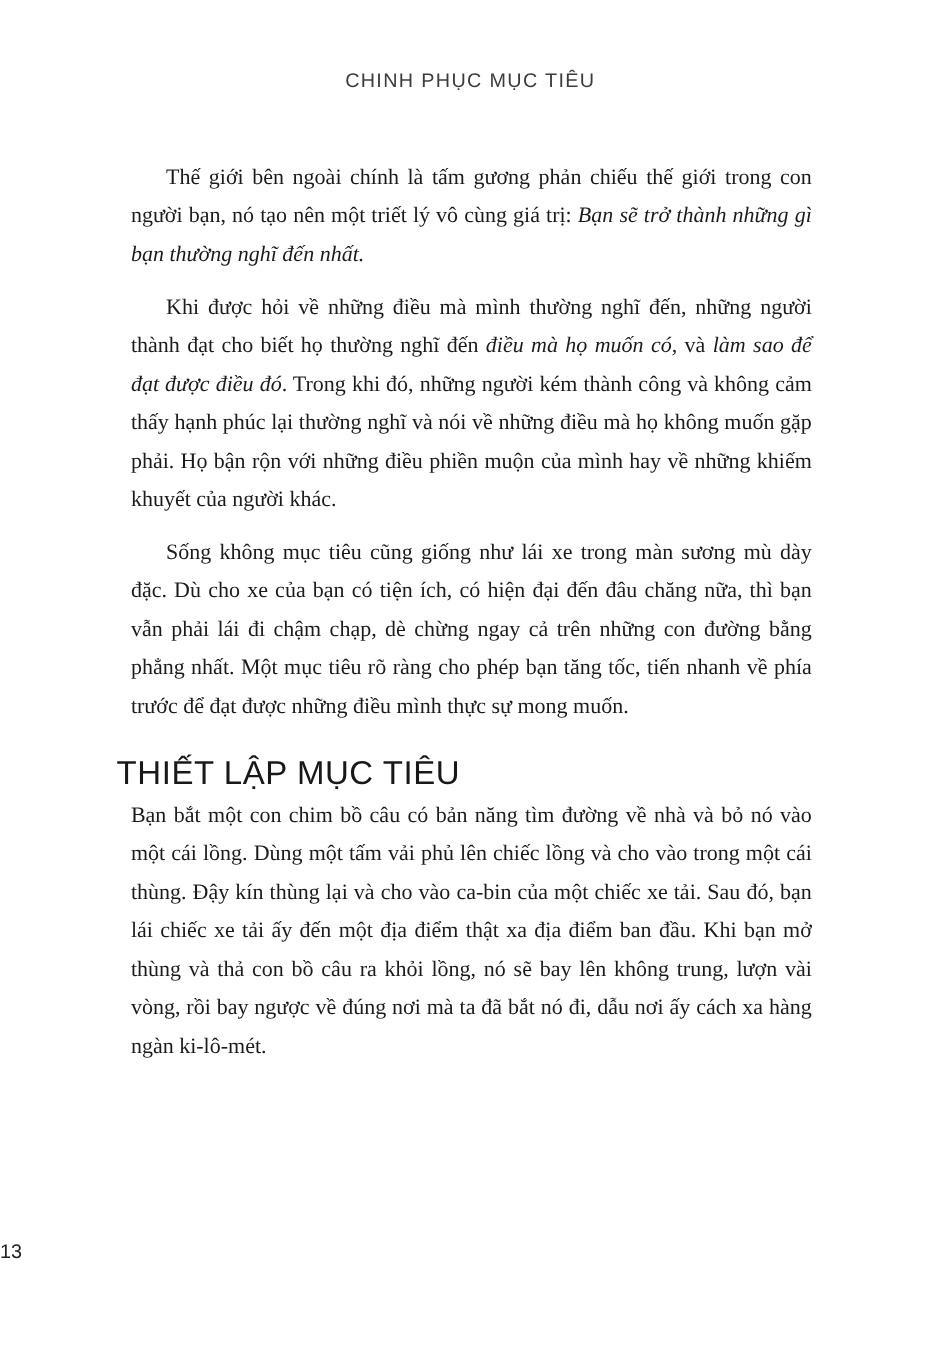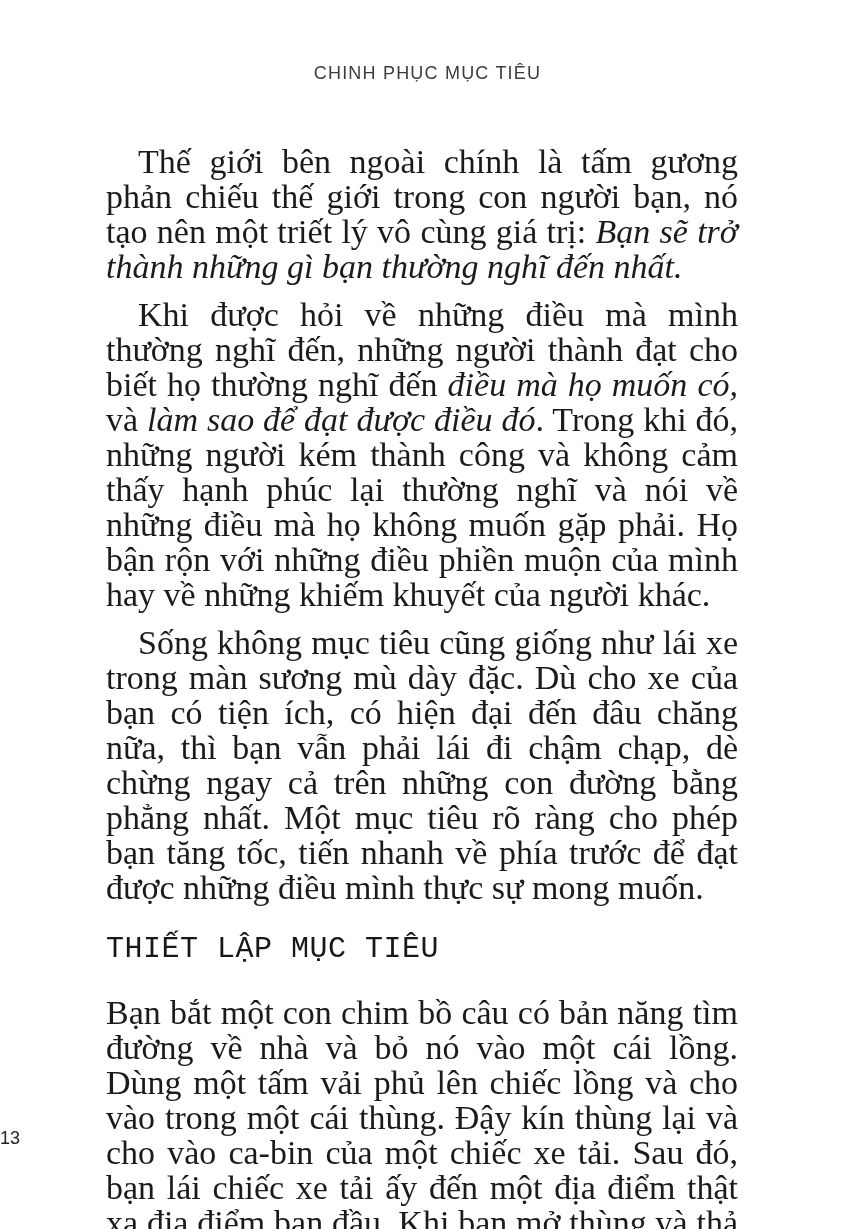--- a/index.html
+++ b/index.html
@@ -35,8 +35,8 @@
     width: 632px;
   }
   .para {
-    margin: 0 0 13px 0;
-    font-size: 34px;
+    margin: 0 0 13px 13px;
+    font-size: 20px;
     line-height: 35px;
     text-align: justify;
     text-justify: inter-word;

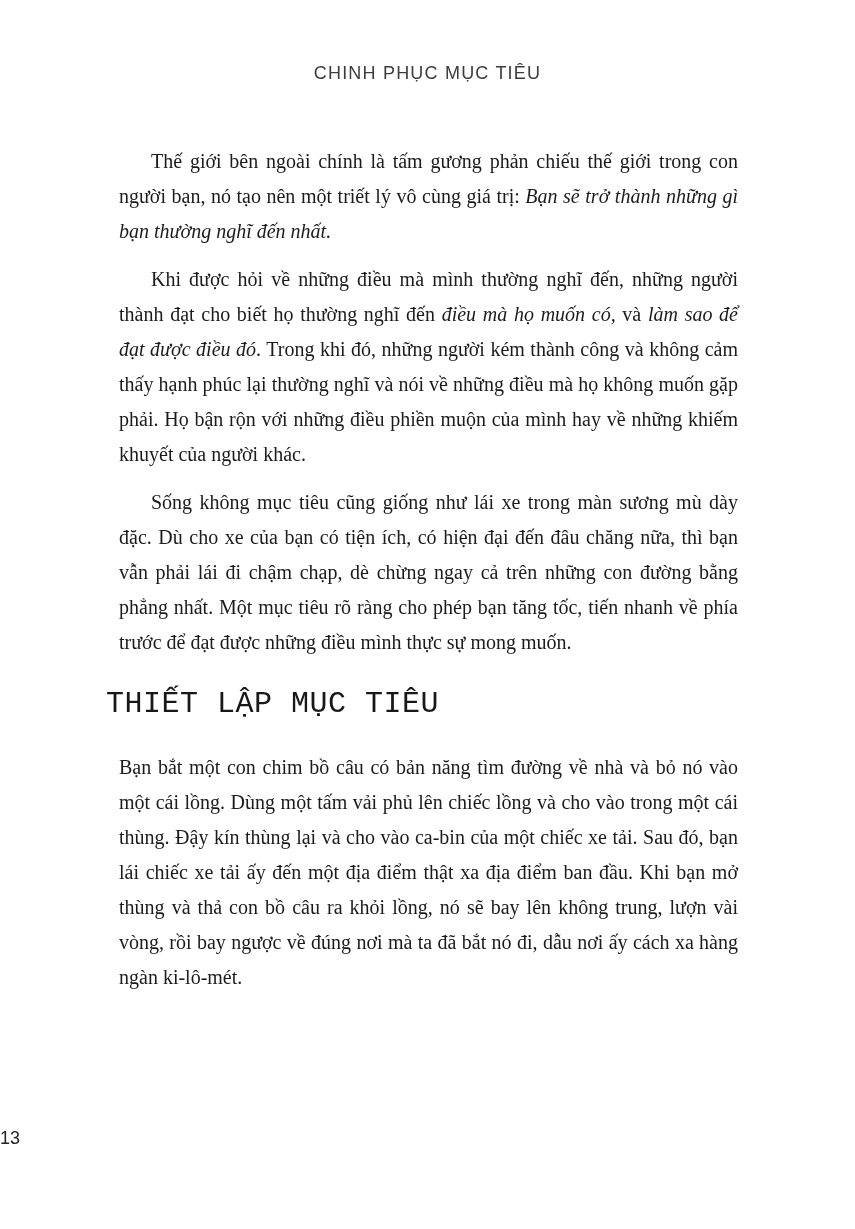--- a/index.html
+++ b/index.html
@@ -48,8 +48,8 @@
     font-style: italic;
   }
   .section-heading {
-    margin: 26px 0 28px 0;
-    font-family: Liberation Mono, monospace;
+    margin: 26px 0 2px 0;
+    font-family: Liberation Sans, sans-serif;
     font-size: 30px;
     font-weight: 400;
     letter-spacing: 0.5px;

